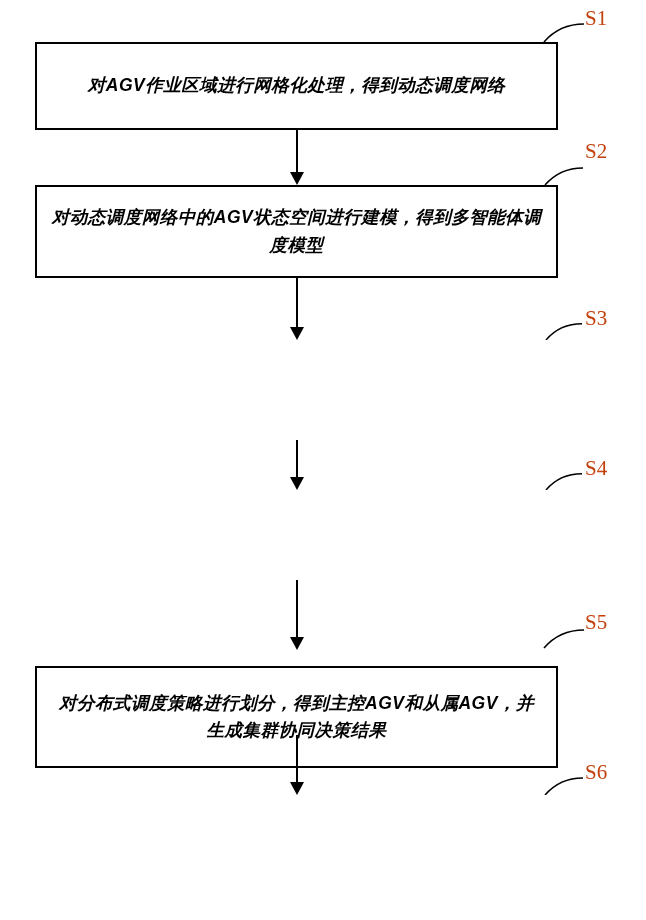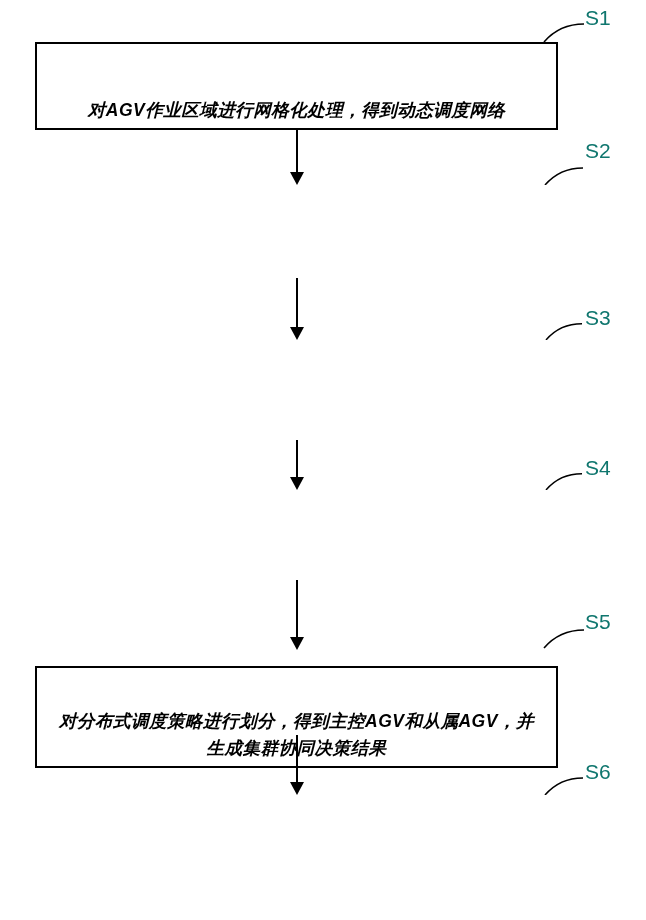--- a/index.html
+++ b/index.html
@@ -42,8 +42,9 @@
     width: 55px;
     font-size: 21px;
     font-weight: 500;
-    color: #0f766e;
+    color: #c2410c;
     text-align: left;
+    font-family: Liberation Serif, serif;
   }
   .leader {
     position: absolute;

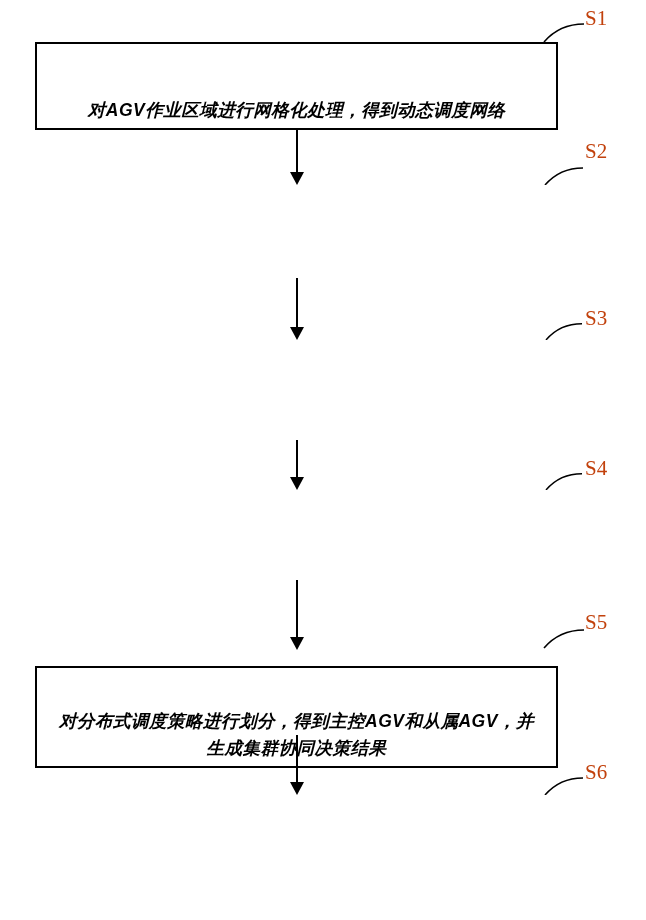--- a/index.html
+++ b/index.html
@@ -23,7 +23,7 @@
     background: #ffffff;
     box-sizing: border-box;
     display: flex;
-    align-items: flex-end;
+    align-items: center;
     justify-content: center;
     padding: 4px 14px;
   }

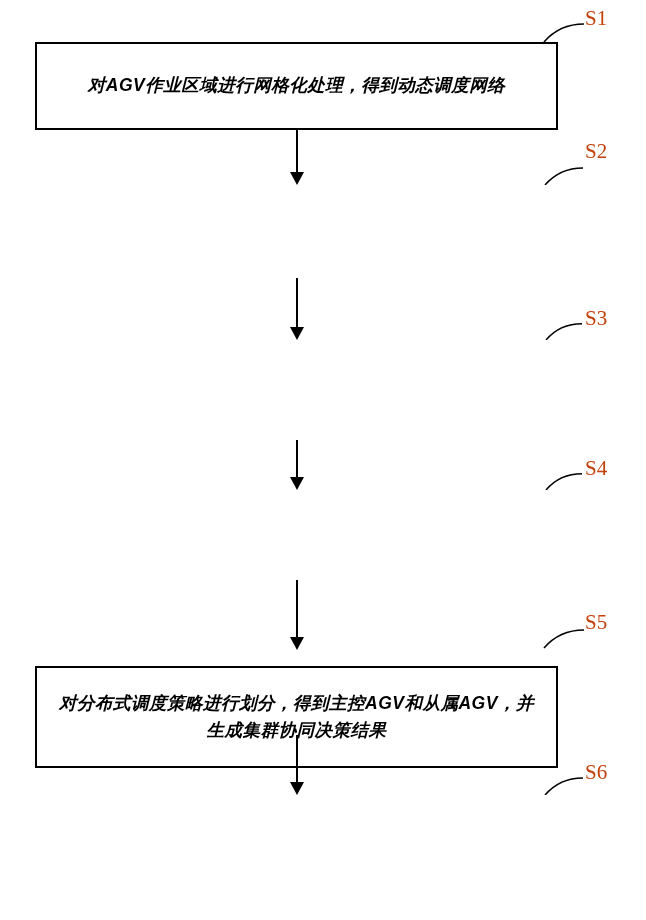--- a/index.html
+++ b/index.html
@@ -98,6 +98,9 @@
   <svg class="leader" style="top:166px;height:19px" viewBox="0 0 44 20">
       <path d="M42 2 C 28 2, 14 6, 2 20"></path>
     </svg>
+  <div class="box" style="top:185px;height:93px">
+    <span>对动态调度网络中的AGV状态空间进行建模，得到多智能体调度模型</span>
+  </div>
   <div class="arrow" style="top:278px;height:62px">
     <div class="line"></div>
     <div class="head"></div>

